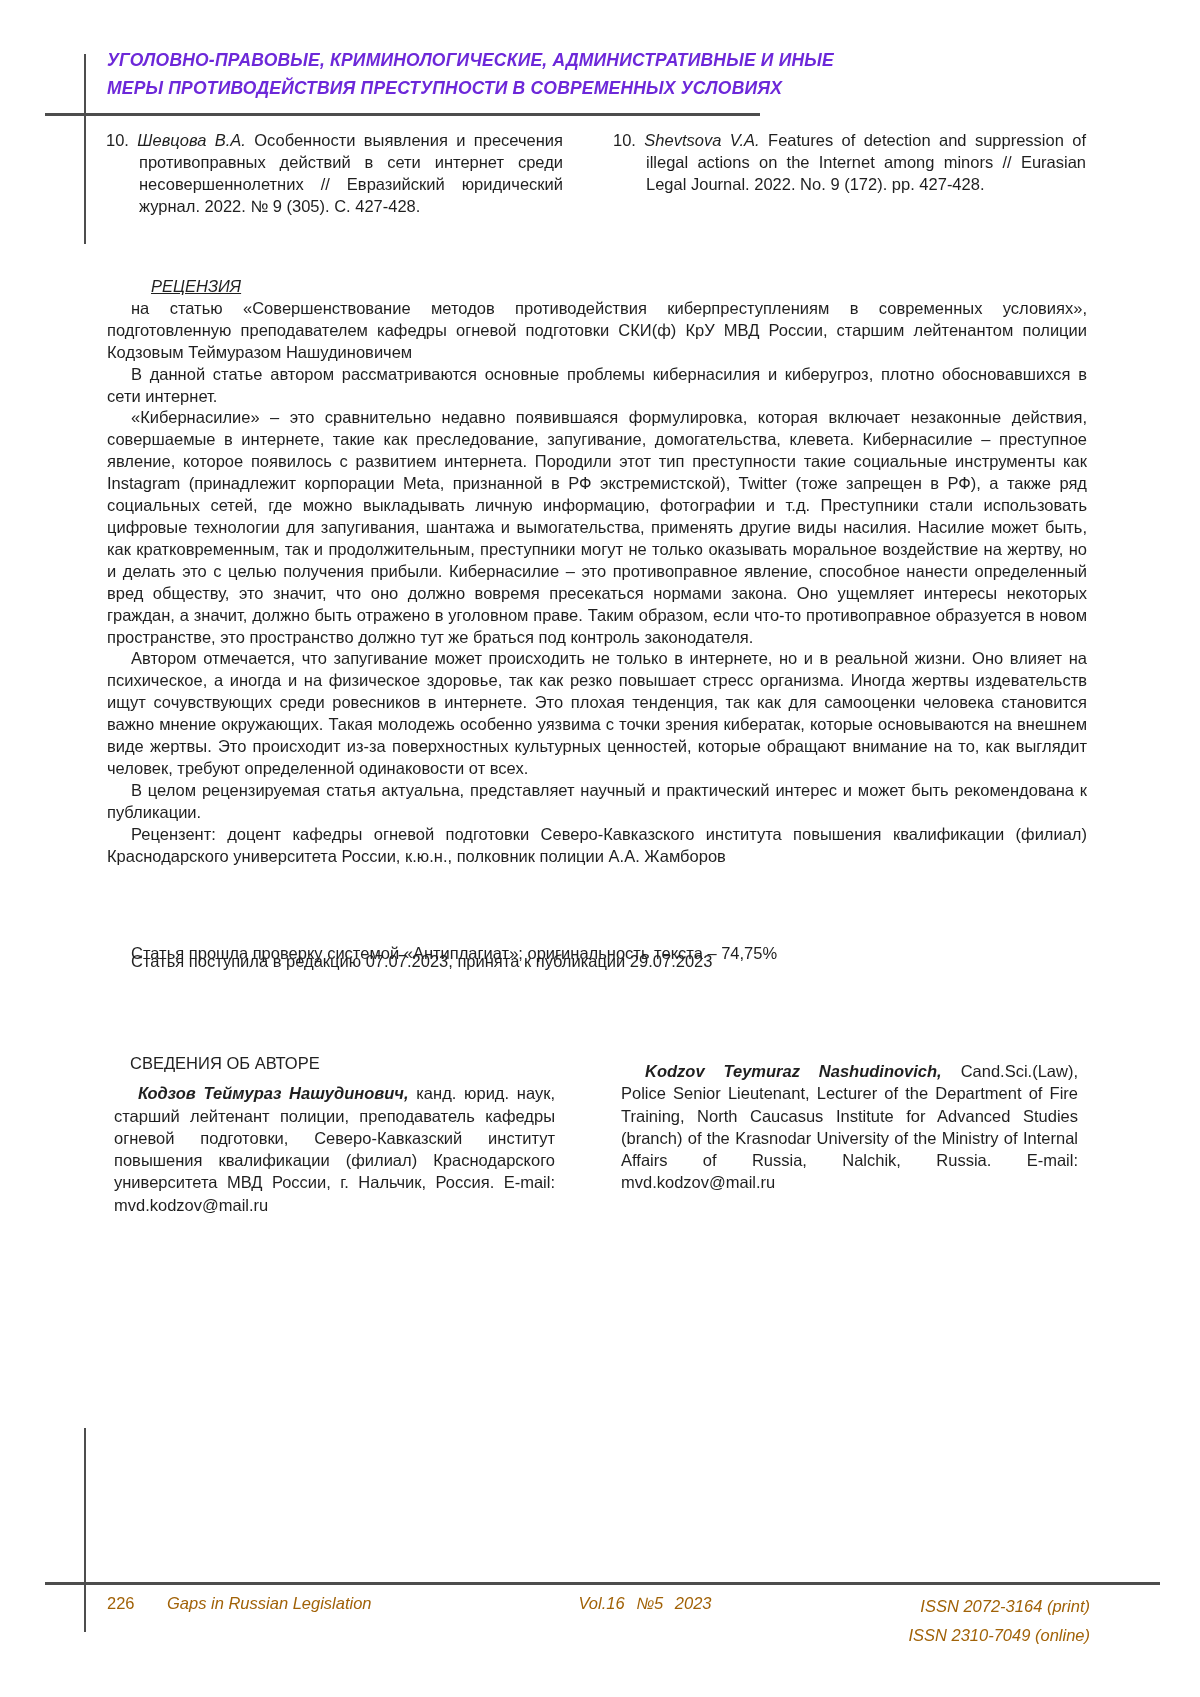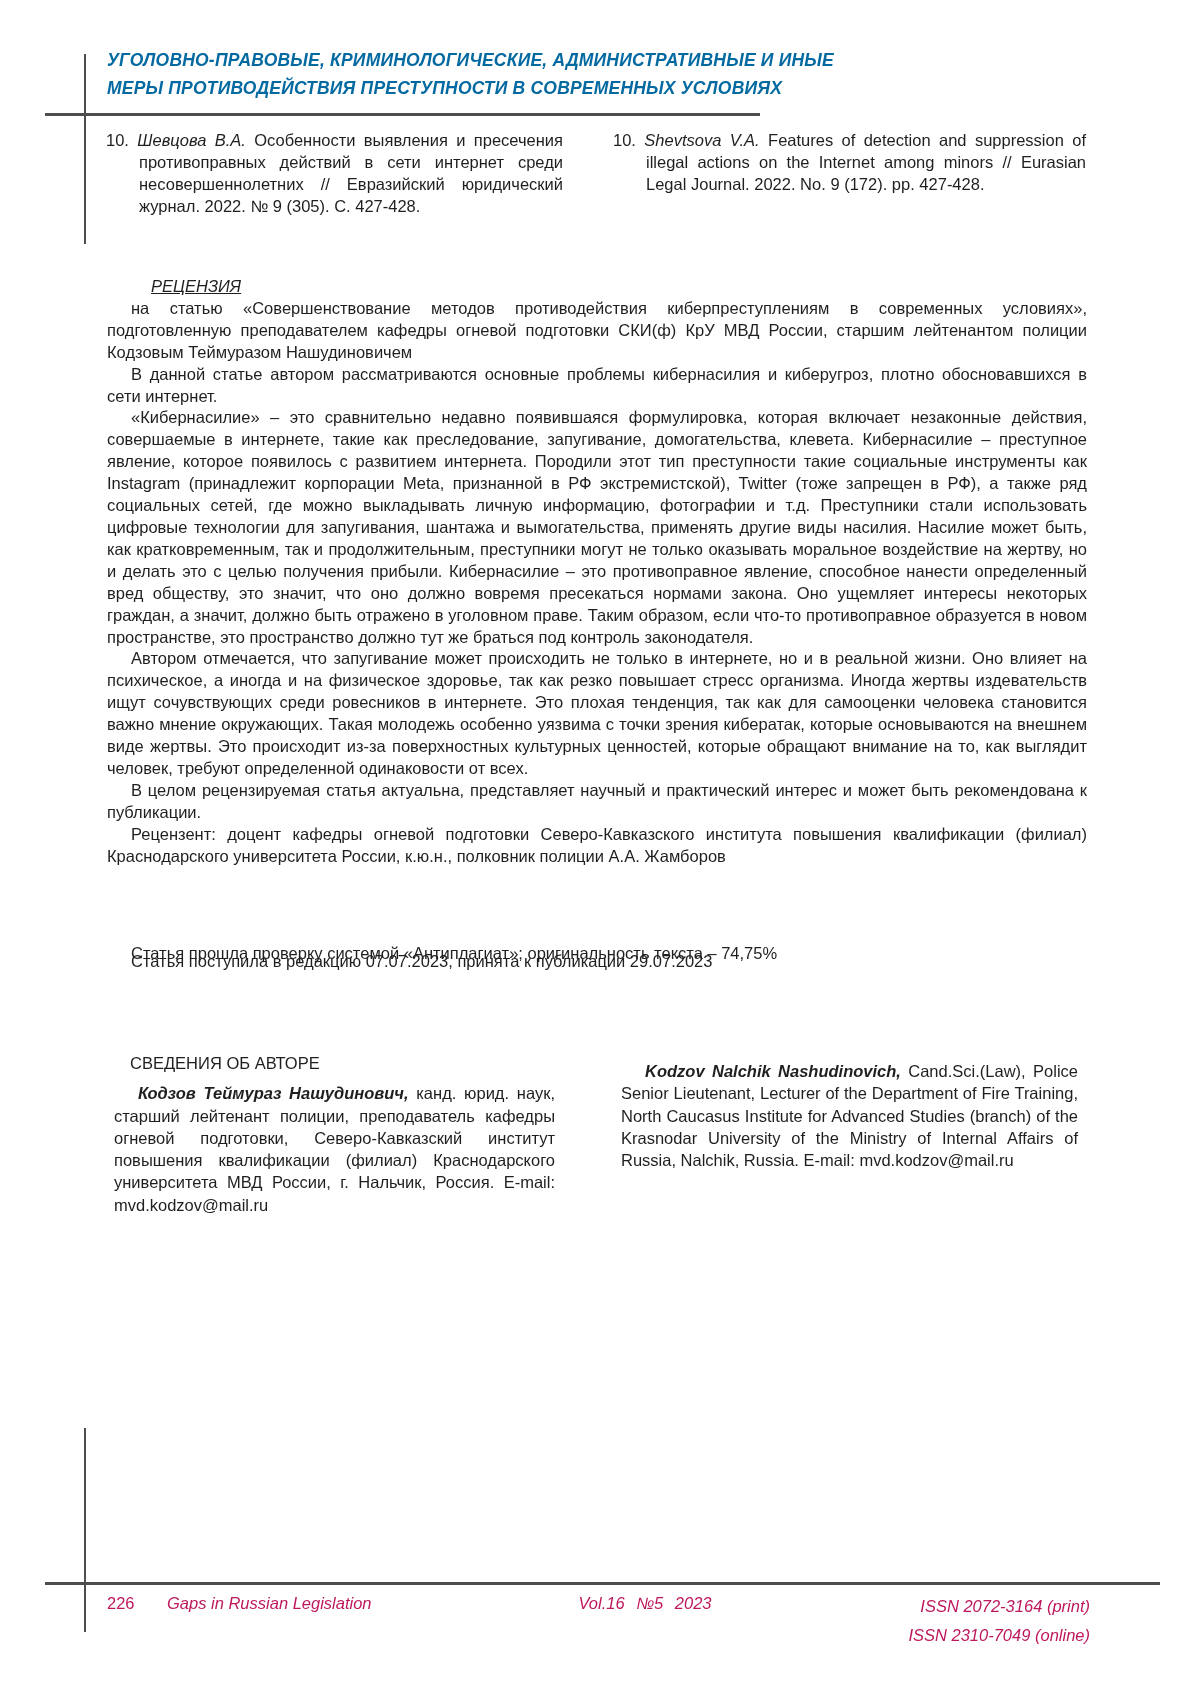--- a/index.html
+++ b/index.html
@@ -16,7 +16,7 @@
   .journal-header{
     position:absolute;left:107px;top:46px;width:900px;
     font-size:17.5px;line-height:28px;font-weight:bold;font-style:italic;
-    color:#0369a1;letter-spacing:.2px;
+    color:#6d28d9;letter-spacing:.2px;
   }
   .vrule-top{left:84px;top:54px;width:2px;height:190px;}
   .hrule-top{left:45px;top:113px;width:715px;height:3px;}

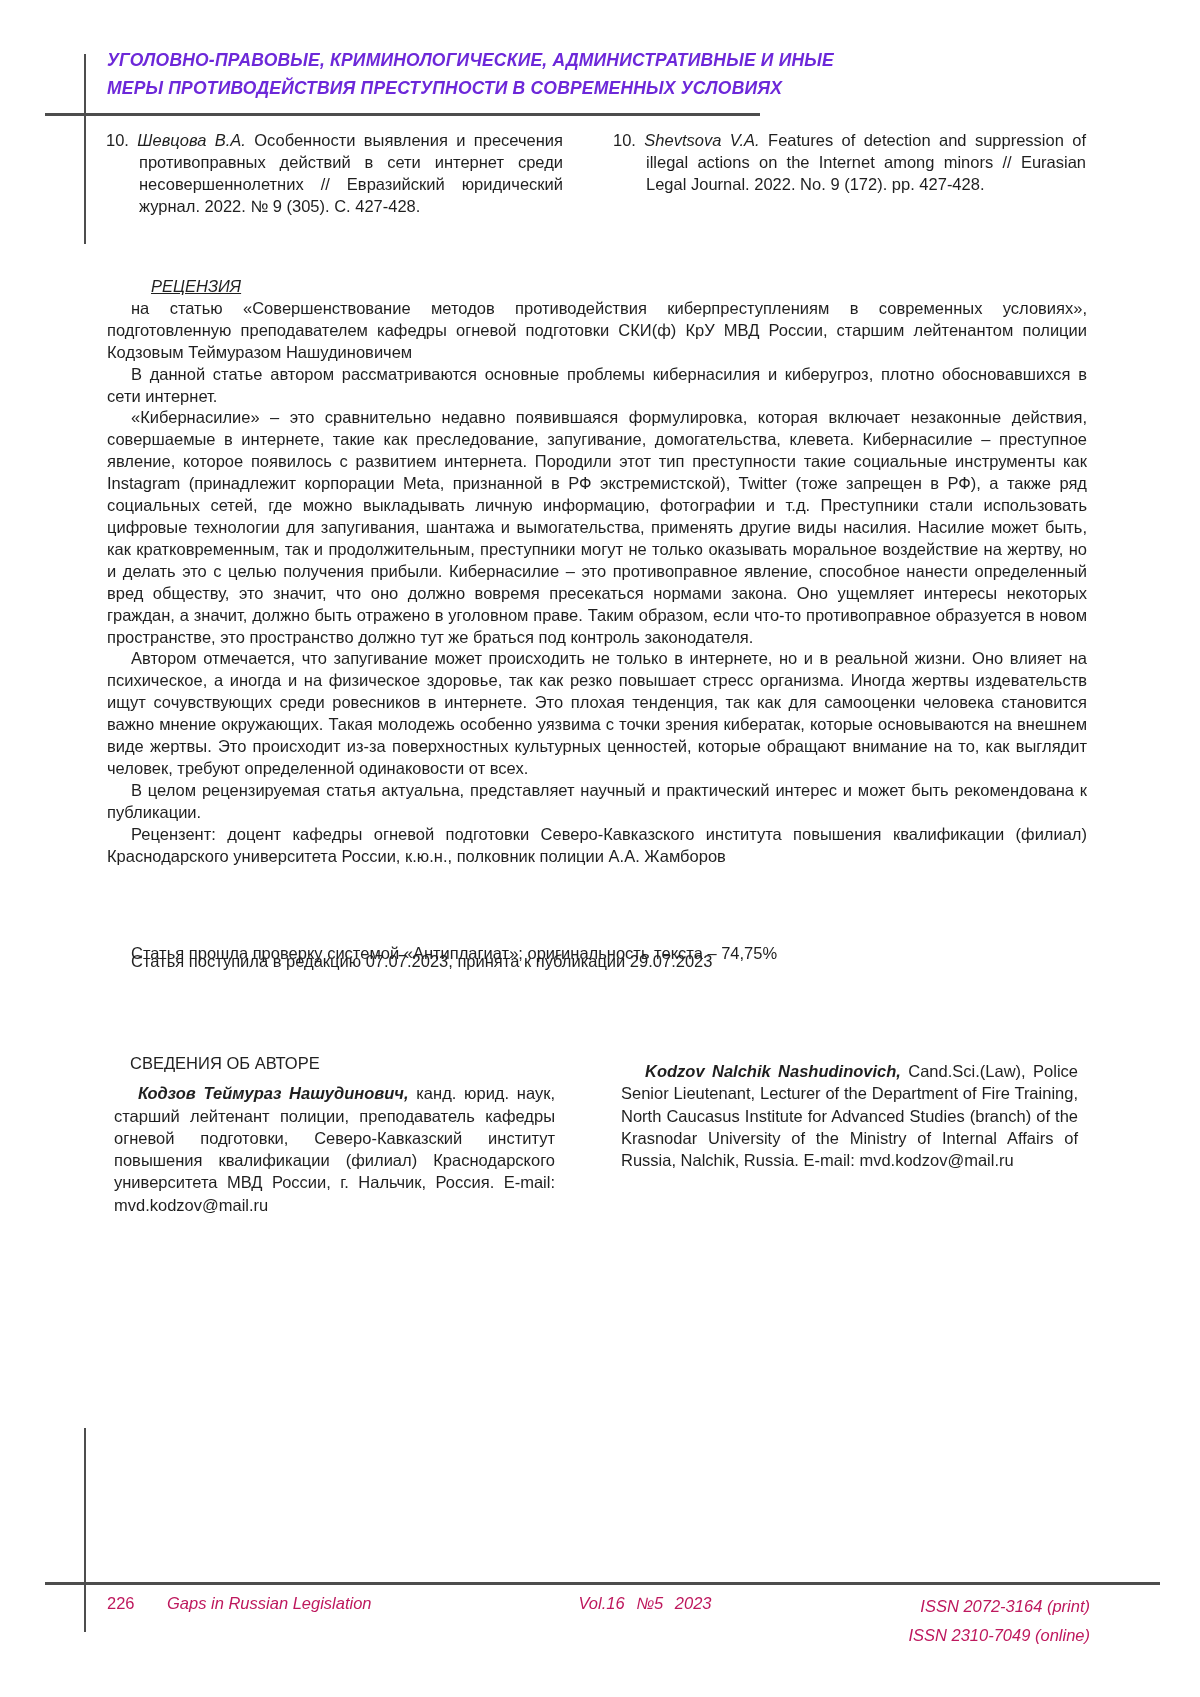--- a/index.html
+++ b/index.html
@@ -111,7 +111,7 @@
   </div>
 
   <div class="about-col about-en">
-    <p><span class="author-name">Kodzov Nalchik Nashudinovich,</span><span> Cand.Sci.(Law), Police Senior Lieutenant, Lecturer of the Department of Fire Training, North Caucasus Institute for Advanced Studies (branch) of the Krasnodar University of the Ministry of Internal Affairs of Russia, Nalchik, Russia. E-mail: mvd.kodzov@mail.ru</span></p>
+    <p><span class="author-name">Kodzov Teymuraz Nashudinovich,</span><span> Cand.Sci.(Law), Police Senior Lieutenant, Lecturer of the Department of Fire Training, North Caucasus Institute for Advanced Studies (branch) of the Krasnodar University of the Ministry of Internal Affairs of Russia, Nalchik, Russia. E-mail: mvd.kodzov@mail.ru</span></p>
   </div>
 
   <div class="rule vrule-bottom"></div>

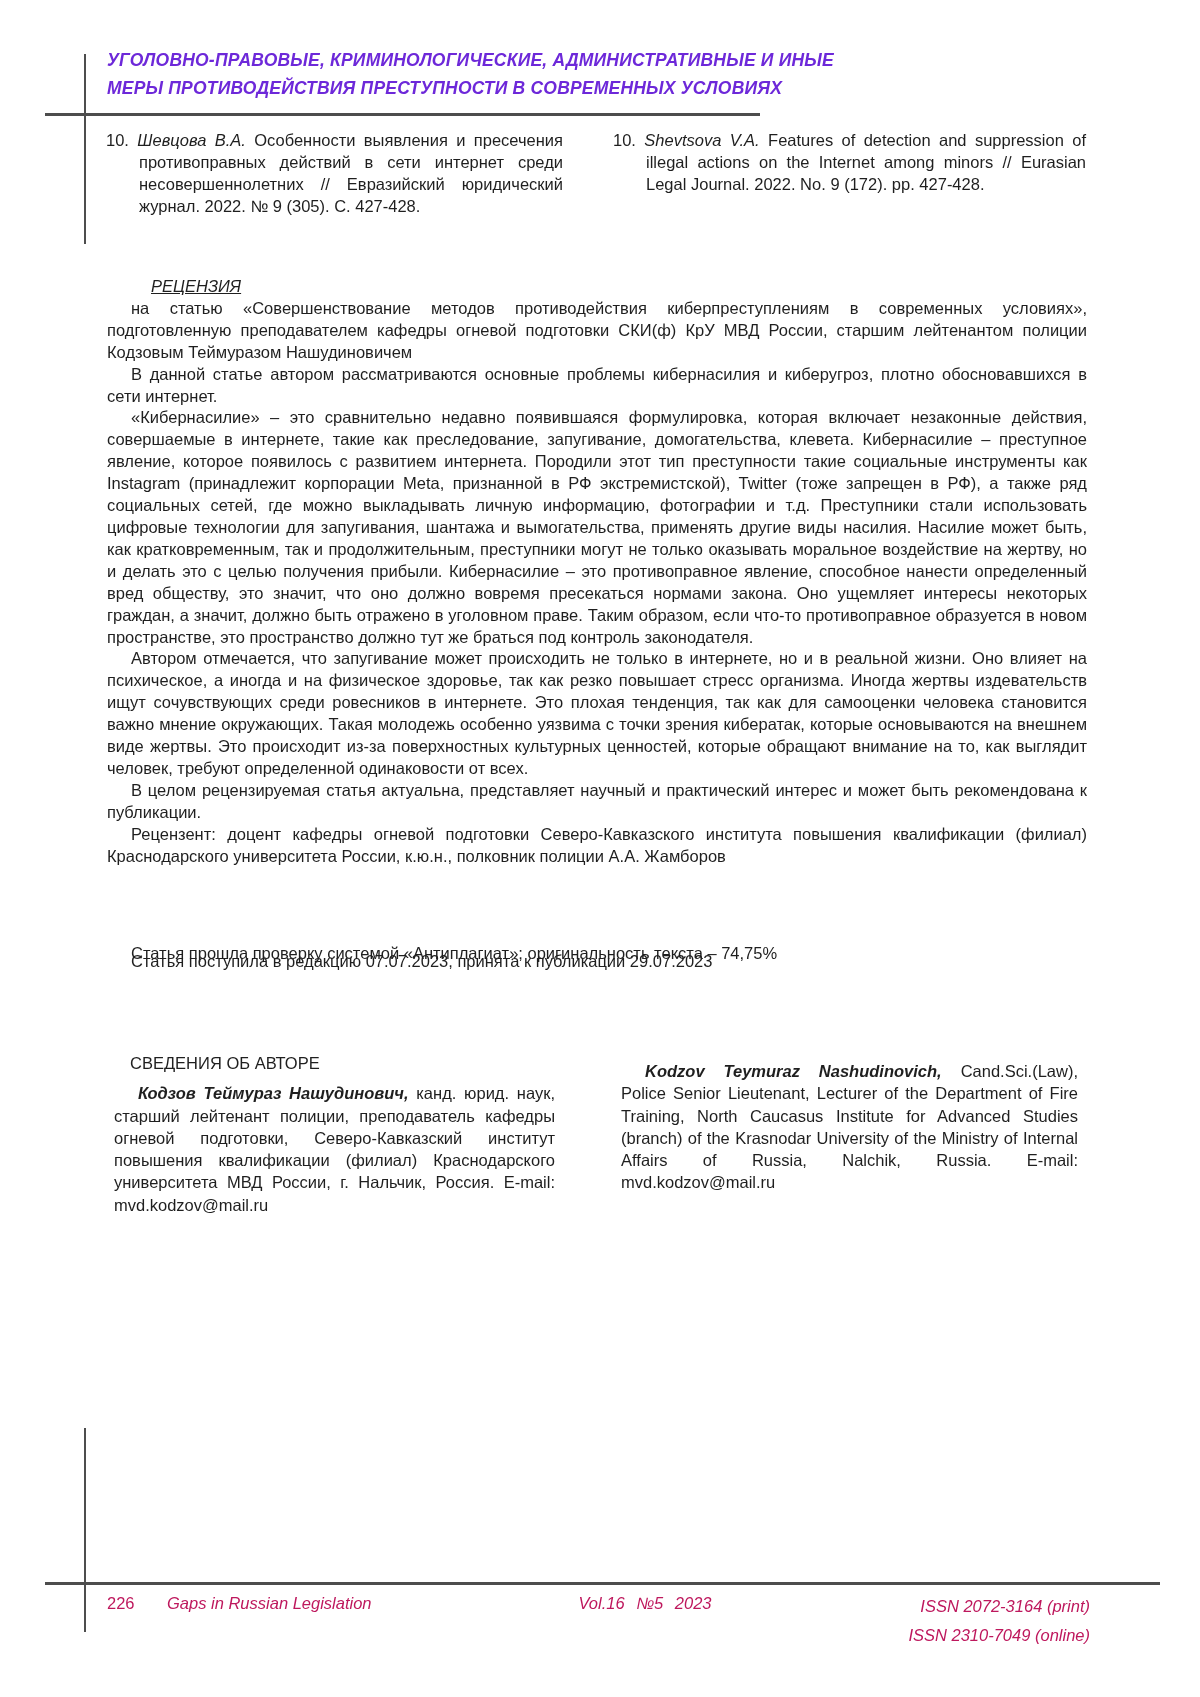--- a/index.html
+++ b/index.html
@@ -60,7 +60,7 @@
   
   .vrule-bottom{left:84px;top:1428px;width:2px;height:204px;}
   .hrule-bottom{left:45px;top:1582px;width:1115px;height:3px;}
-  .footer-text{position:absolute;font-size:16.5px;line-height:22px;color:#be185d;}
+  .footer-text{position:absolute;font-size:16.5px;line-height:22px;color:#a16207;}
   .fp-num{left:107px;top:1592px;}
   .fp-journal{left:167px;top:1592px;font-style:italic;}
   .fp-volume{left:440px;top:1592px;width:410px;text-align:center;font-style:italic;word-spacing:7px;}

